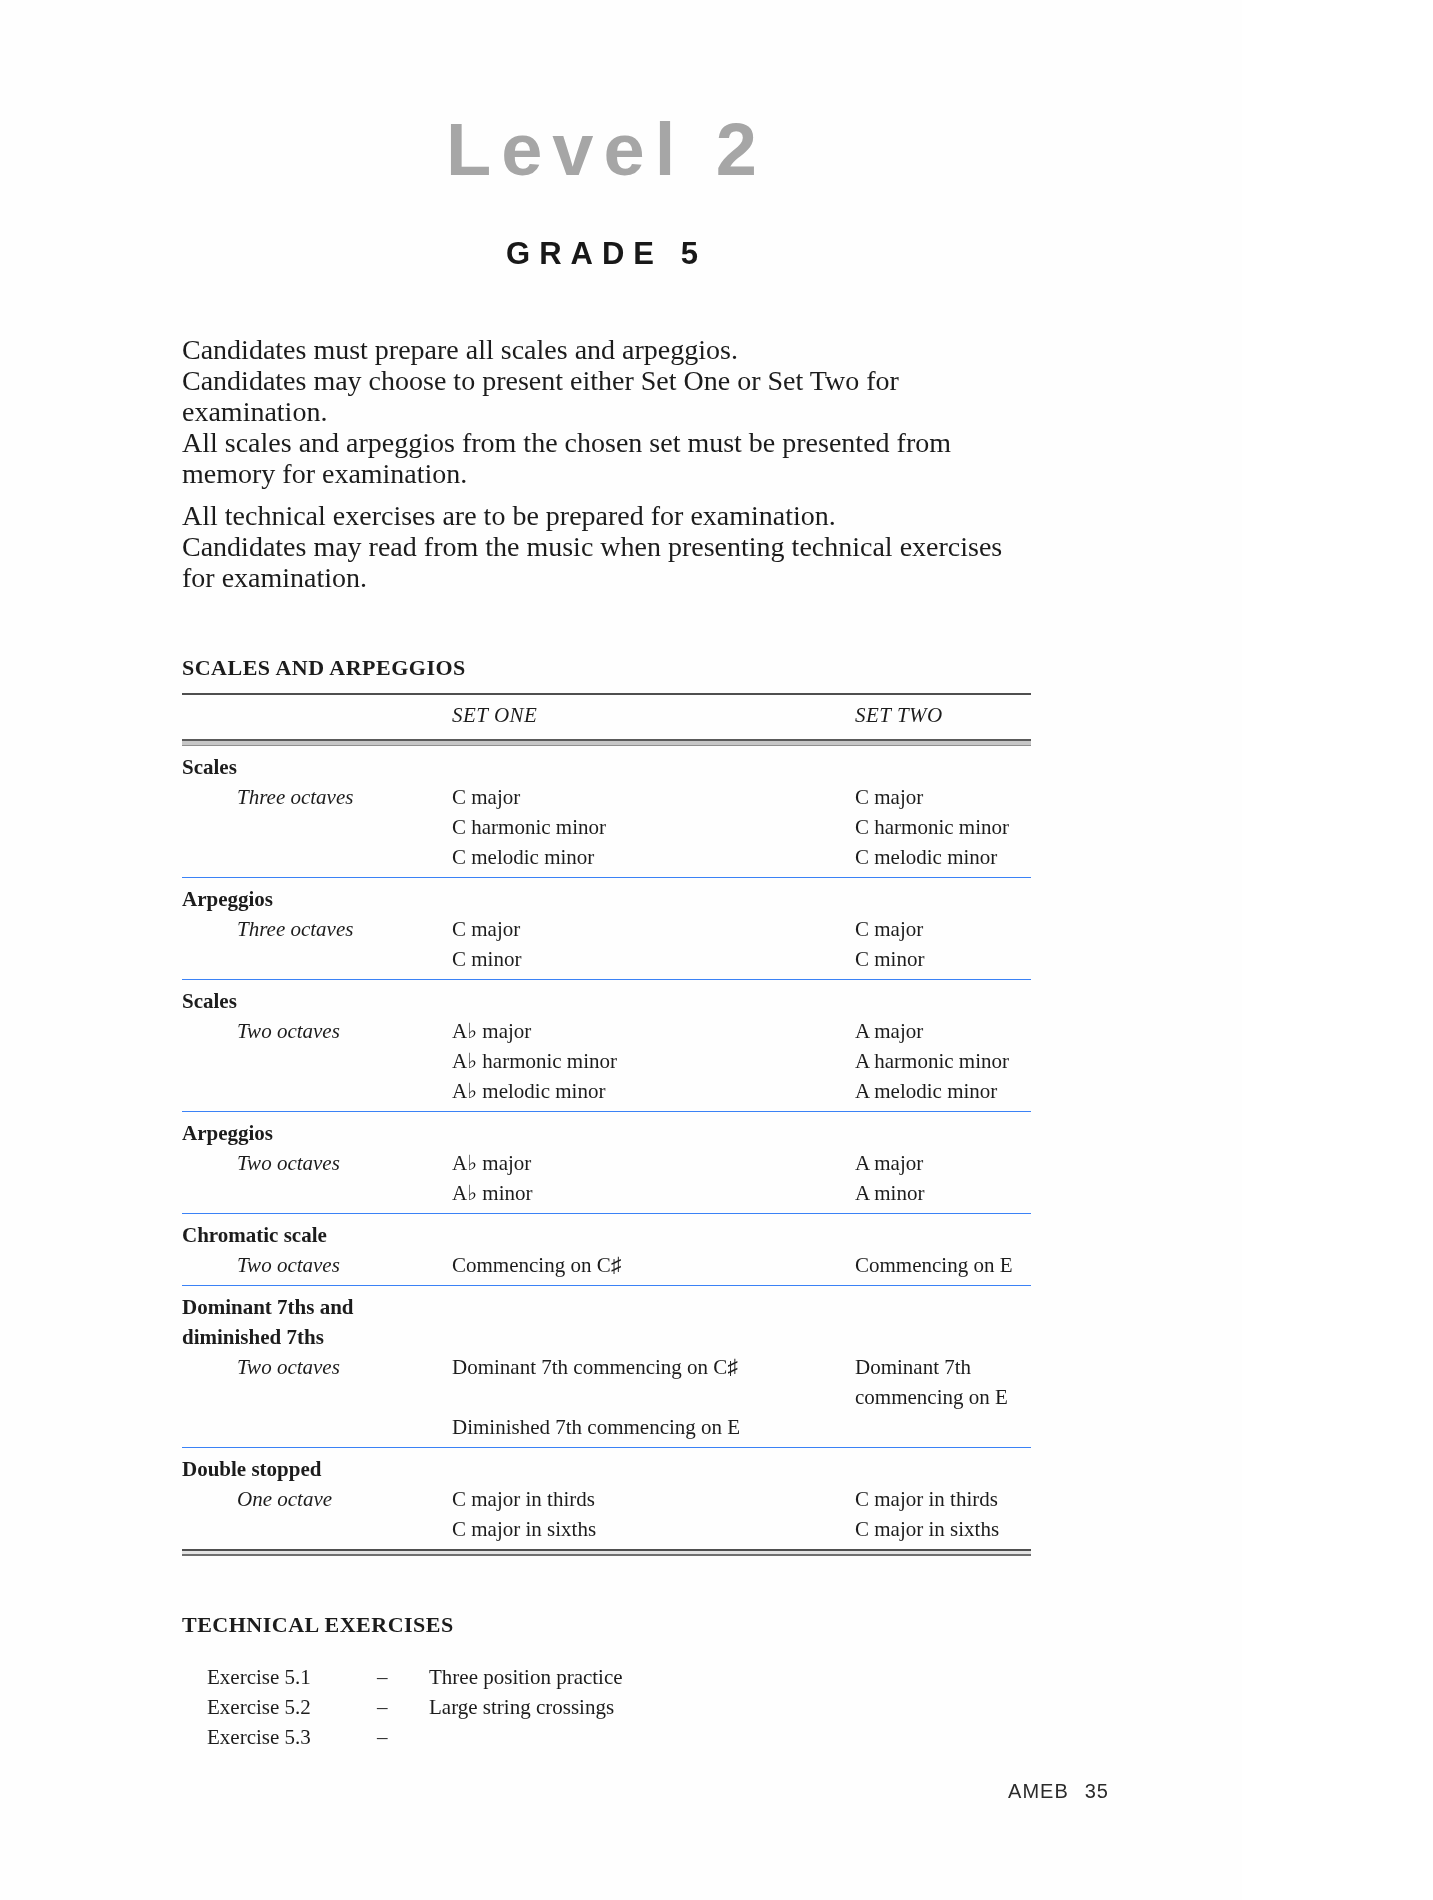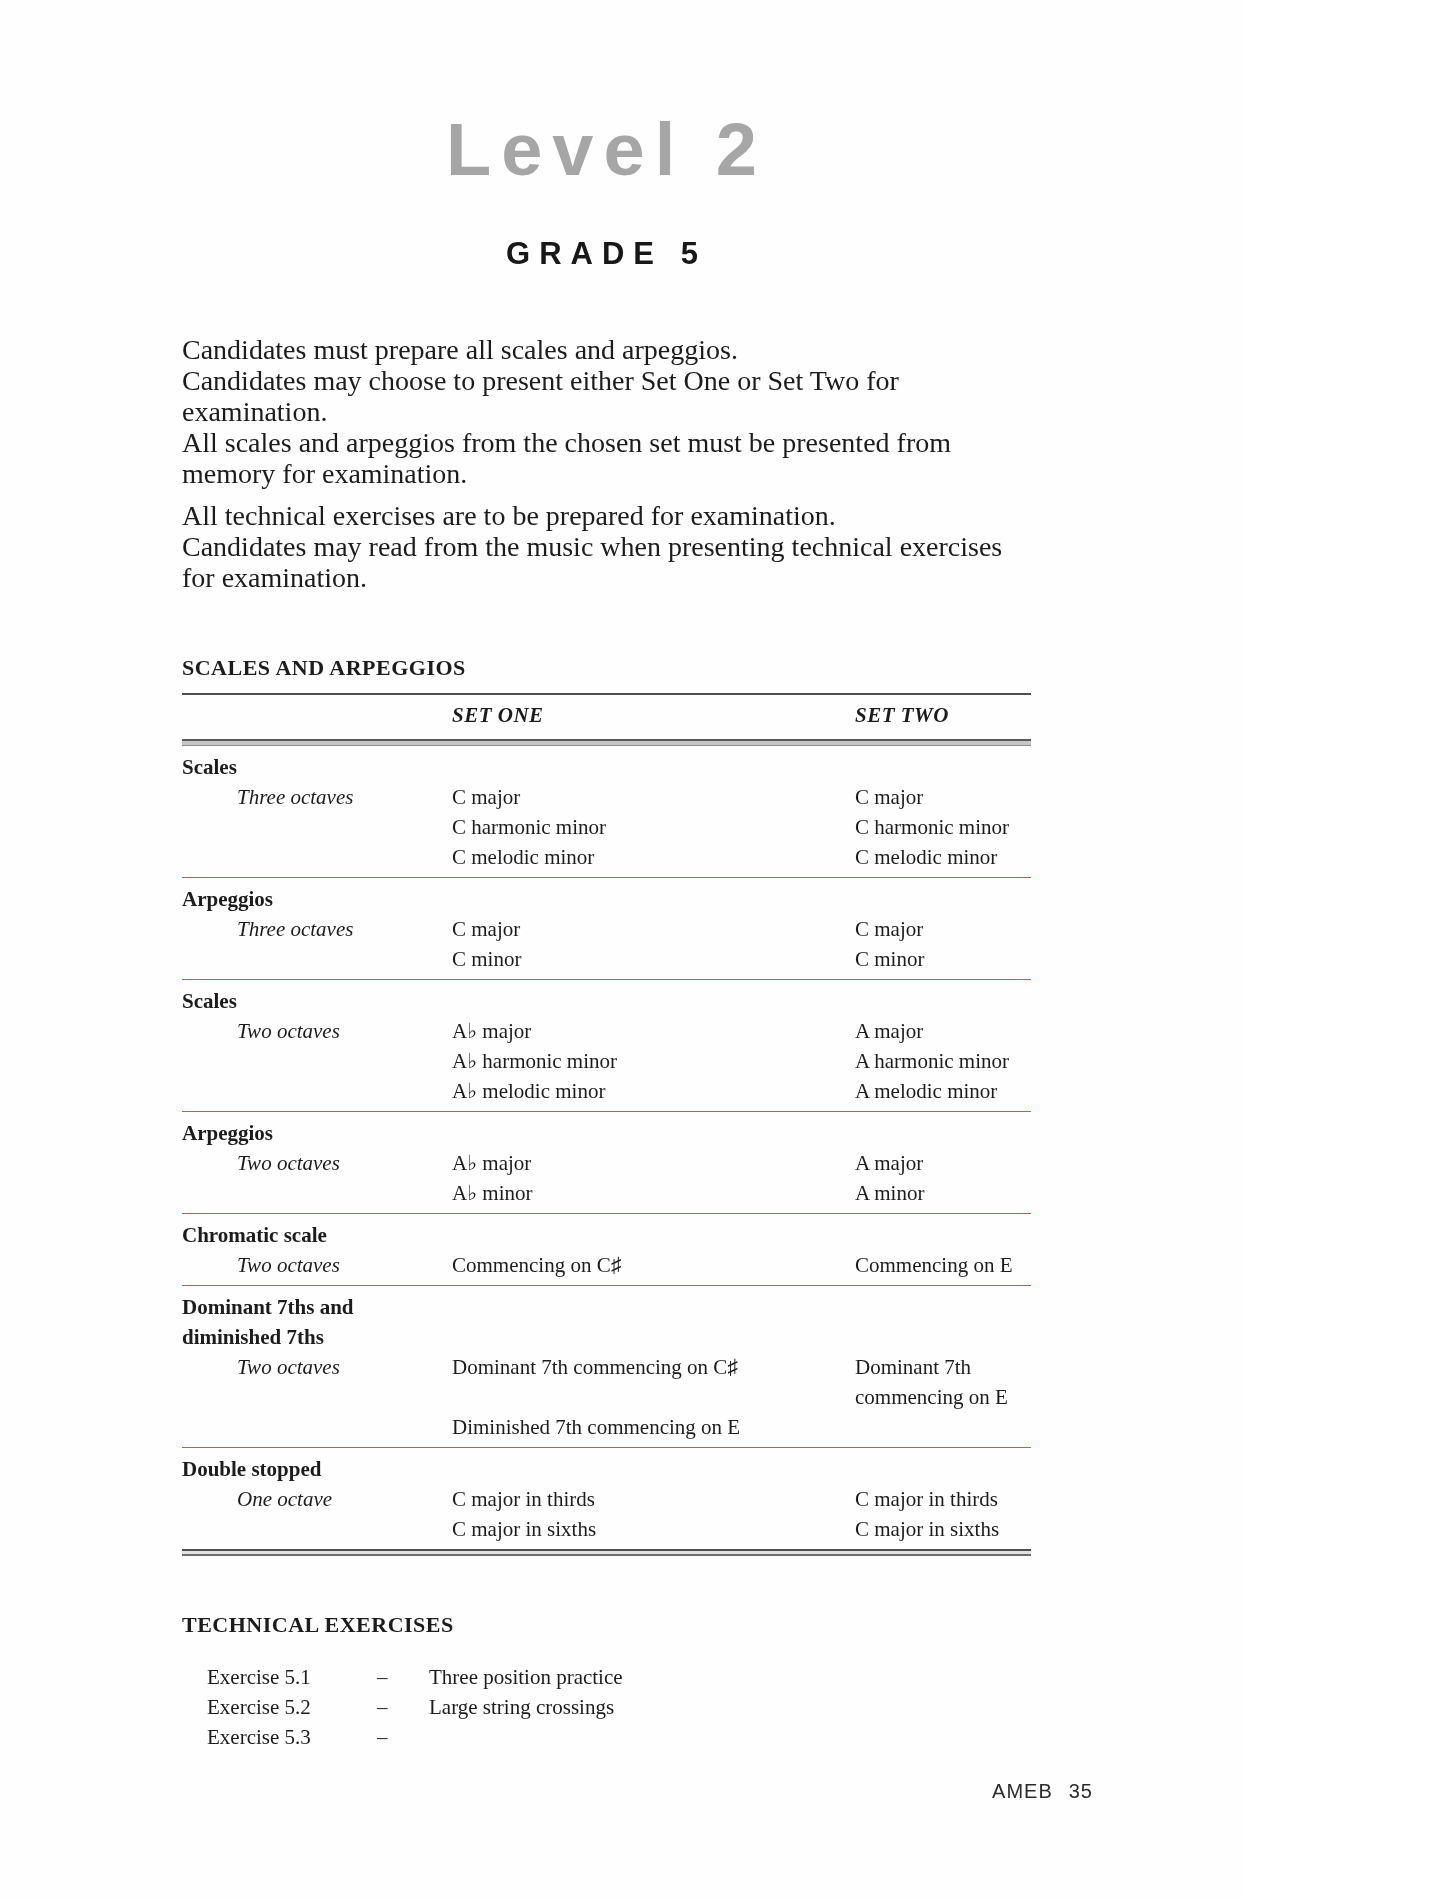--- a/index.html
+++ b/index.html
@@ -70,7 +70,7 @@
     padding: 6px 0 10px 0;
     line-height: 28px;
   }
-  .col-head { font-weight: bold; font-style: italic; letter-spacing: 0.5px; }
+  .col-head { font-weight: normal; font-style: italic; letter-spacing: 0.5px; }
   .t-section { padding: 6px 0 5px 0; border-bottom: 1px solid #3b82f6; }
   .t-section.last { border-bottom: none; }
   .cat { font-weight: bold; line-height: 30px; }

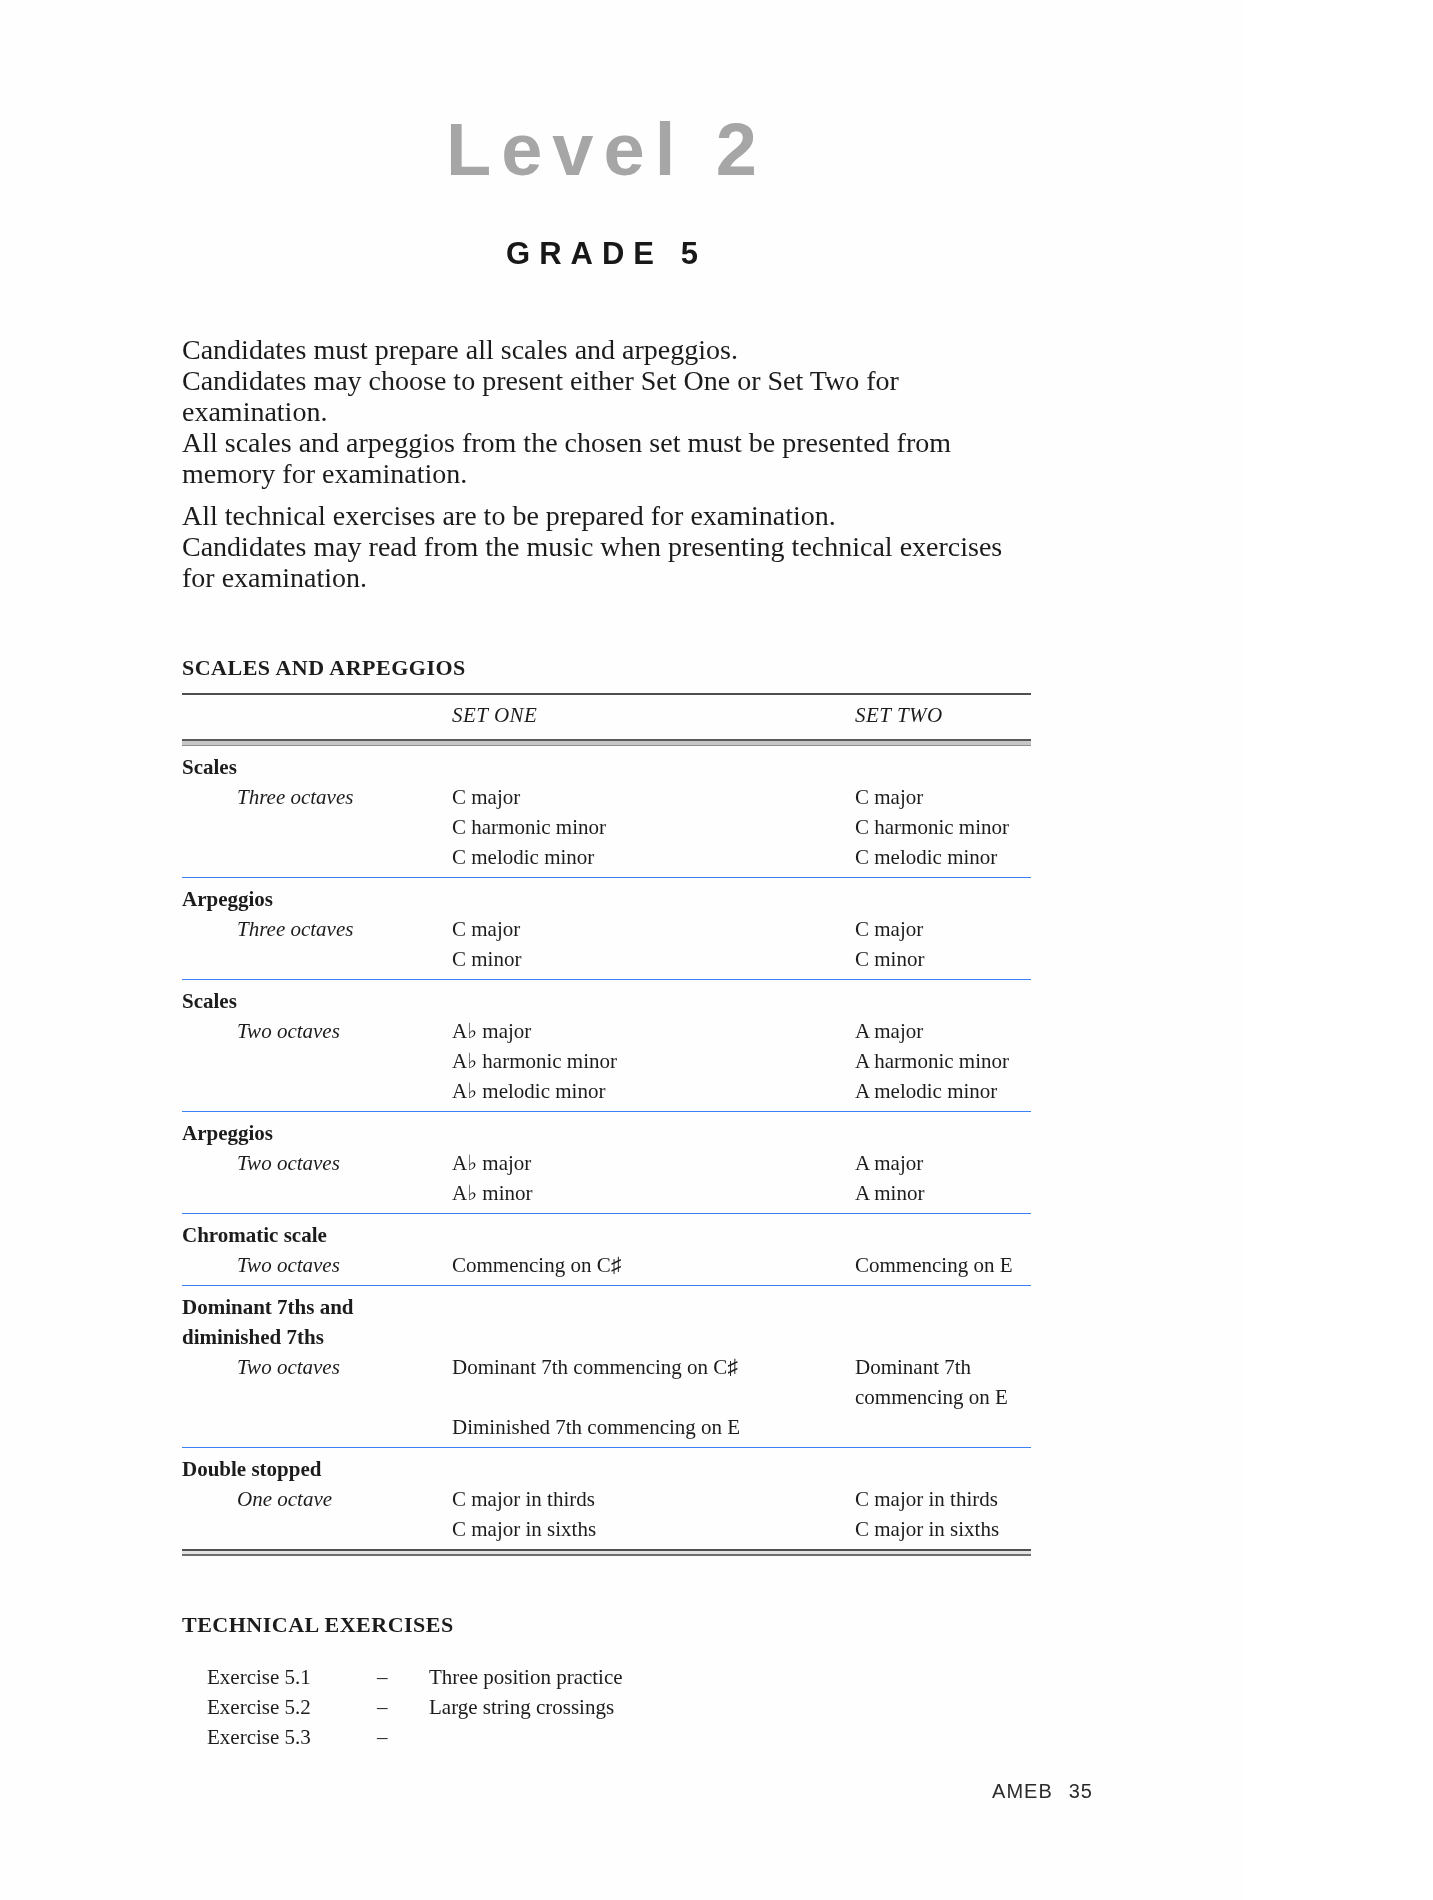--- a/index.html
+++ b/index.html
@@ -86,7 +86,7 @@
   .footer {
     position: absolute;
     top: 1780px;
-    right: 149px;
+    right: 133px;
     display: flex;
     gap: 16px;
     font-family: "Liberation Sans", sans-serif;

